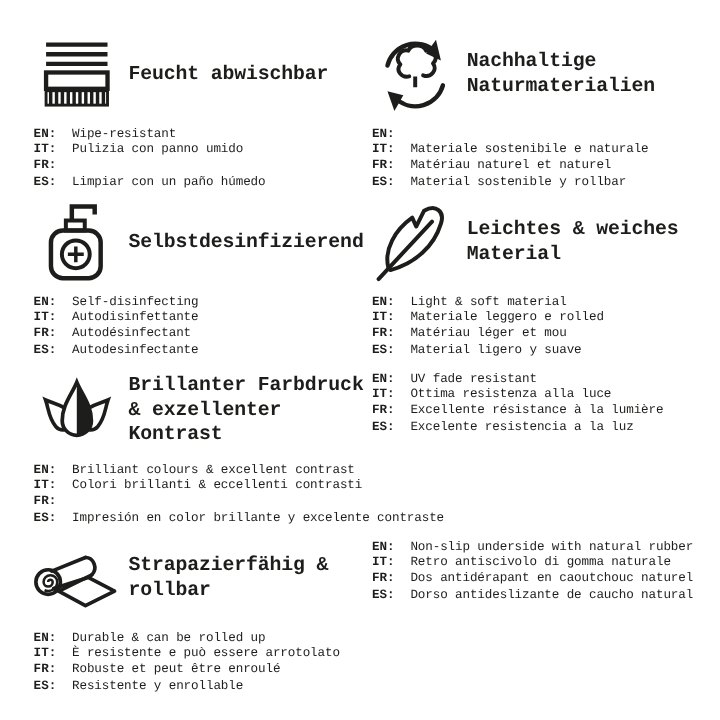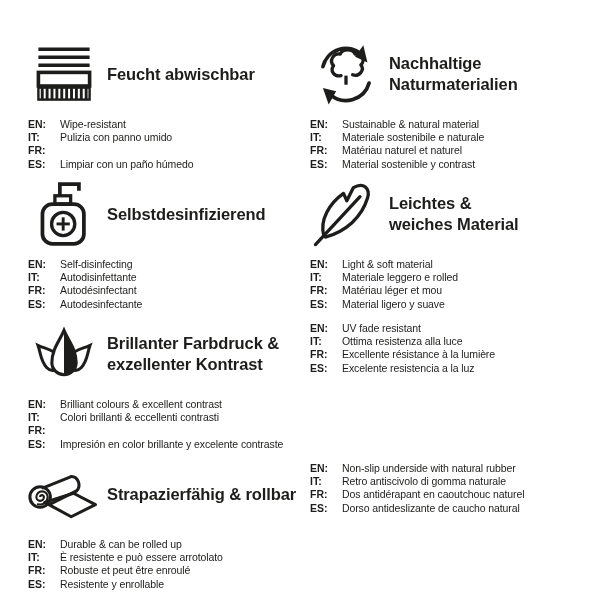--- a/index.html
+++ b/index.html
@@ -10,10 +10,11 @@
   }
   .sheet{
     box-sizing:border-box;width:532px;height:600px;
-    padding:36px 10px 0 28px;
+    padding:24px 10px 0 28px;
     display:grid;
     grid-template-columns:282px 1fr;
     grid-auto-rows:140px;
+    font-family:Liberation Mono, monospace;
   }
   .feature{overflow:visible;}
   .feature-header{

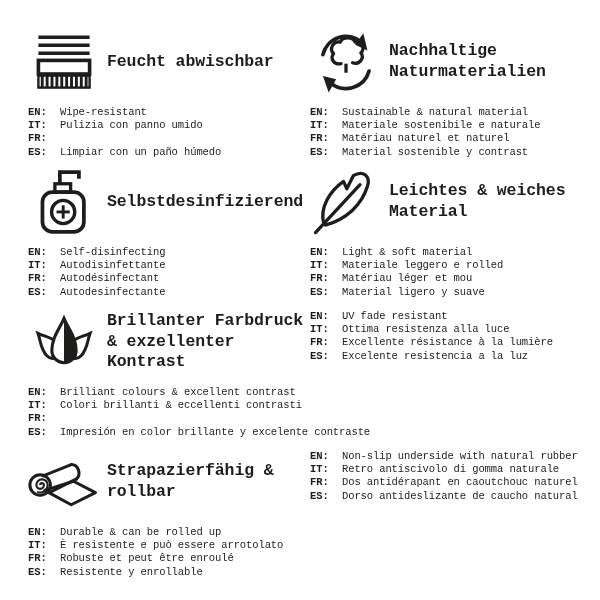--- a/index.html
+++ b/index.html
@@ -102,7 +102,6 @@
     <div class="translations">
       <div class="t-row">
           <span class="t-label">EN:</span>
-          <span class="t-text">Sustainable &amp; natural material</span>
         </div>
       <div class="t-row">
           <span class="t-label">IT:</span>

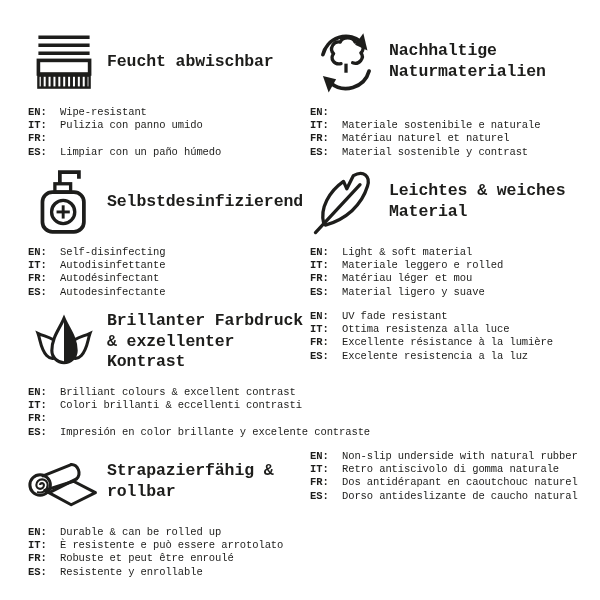--- a/index.html
+++ b/index.html
@@ -113,7 +113,7 @@
         </div>
       <div class="t-row">
           <span class="t-label">ES:</span>
-          <span class="t-text">Material sostenible y contrast</span>
+          <span class="t-text">Material sostenible y rollbar</span>
         </div>
     </div>
   </section>

